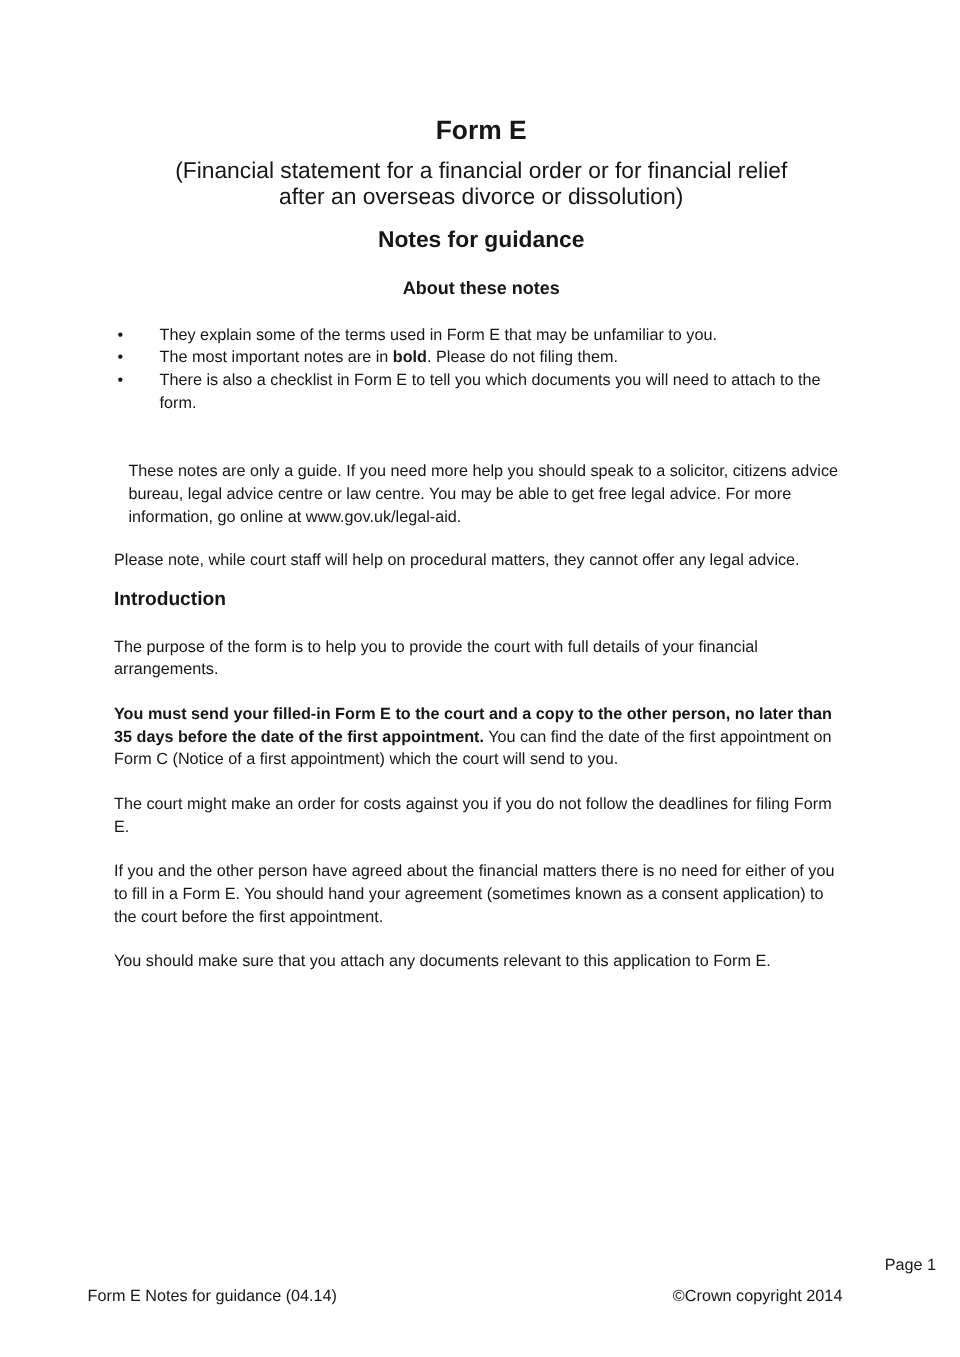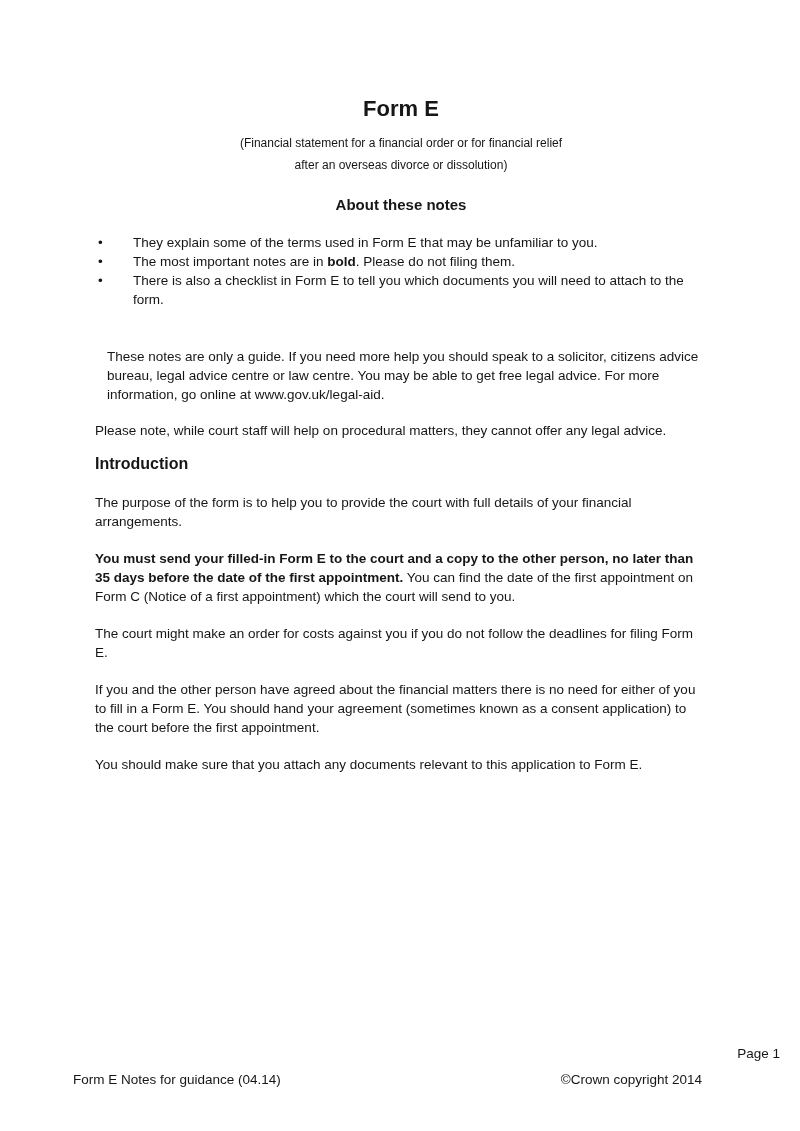--- a/index.html
+++ b/index.html
@@ -33,7 +33,7 @@
   }
   .form-subtitle {
     margin-top: 11px;
-    font-size: 12px;
+    font-size: 19px;
     line-height: 22px;
     text-align: center;
     font-weight: normal;

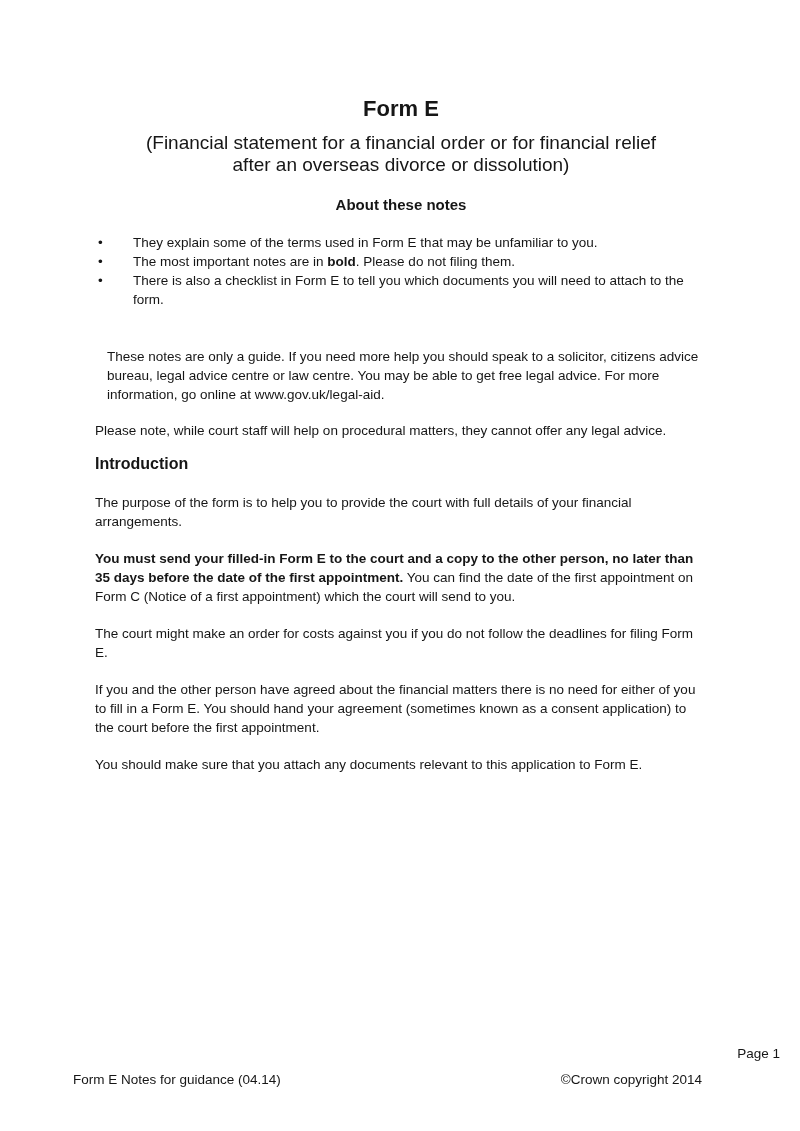--- a/index.html
+++ b/index.html
@@ -120,6 +120,7 @@
       <span>after an overseas divorce or dissolution)</span>
     </p>
 
+    <h2 class="doc-type">Notes for guidance</h2>
 
     <h3 class="about-heading">About these notes</h3>
 

